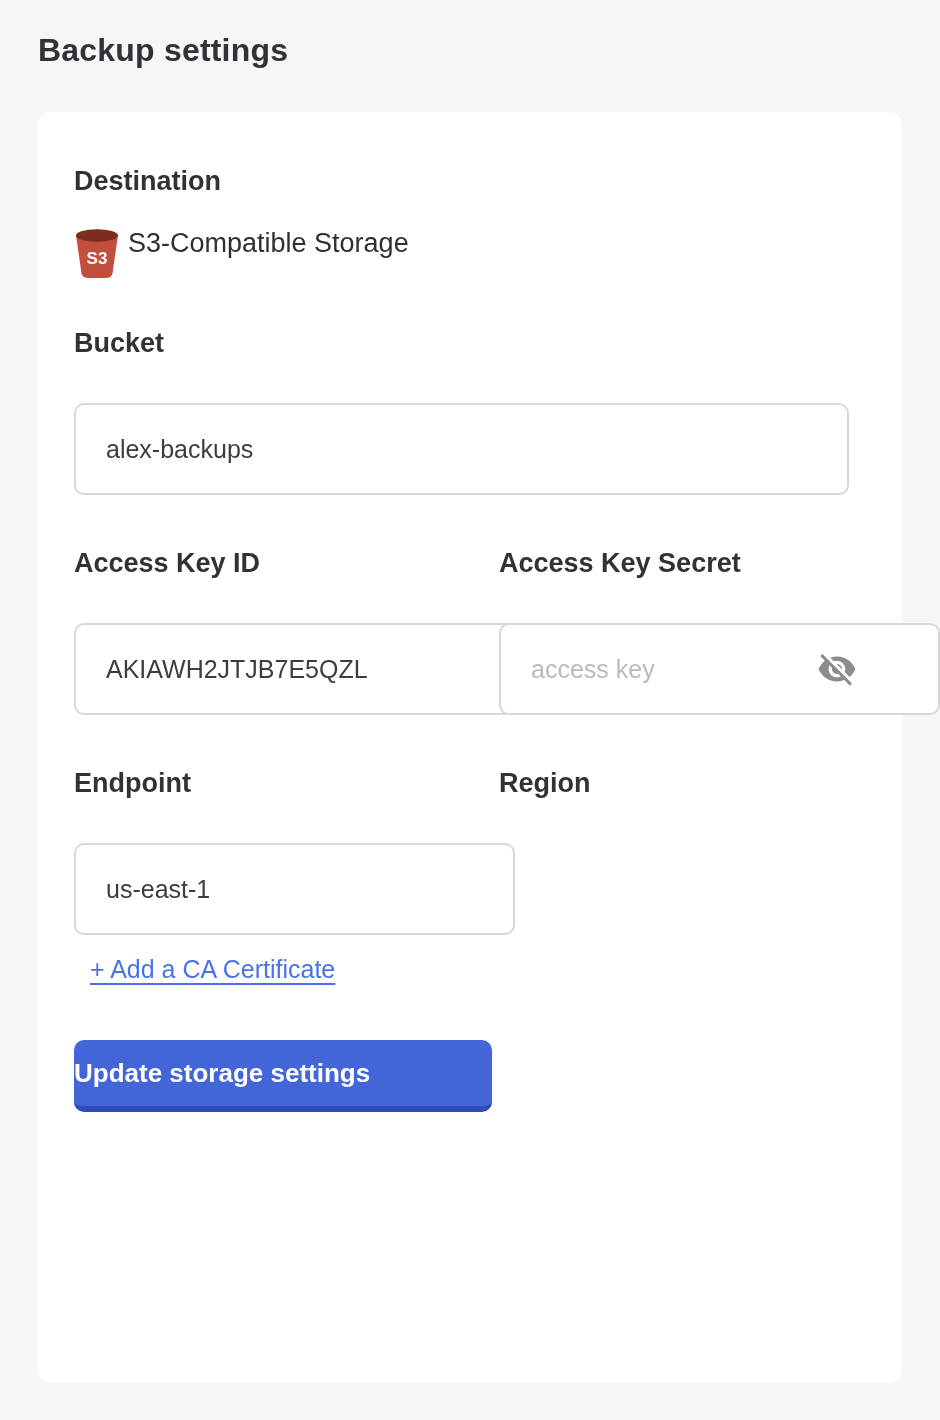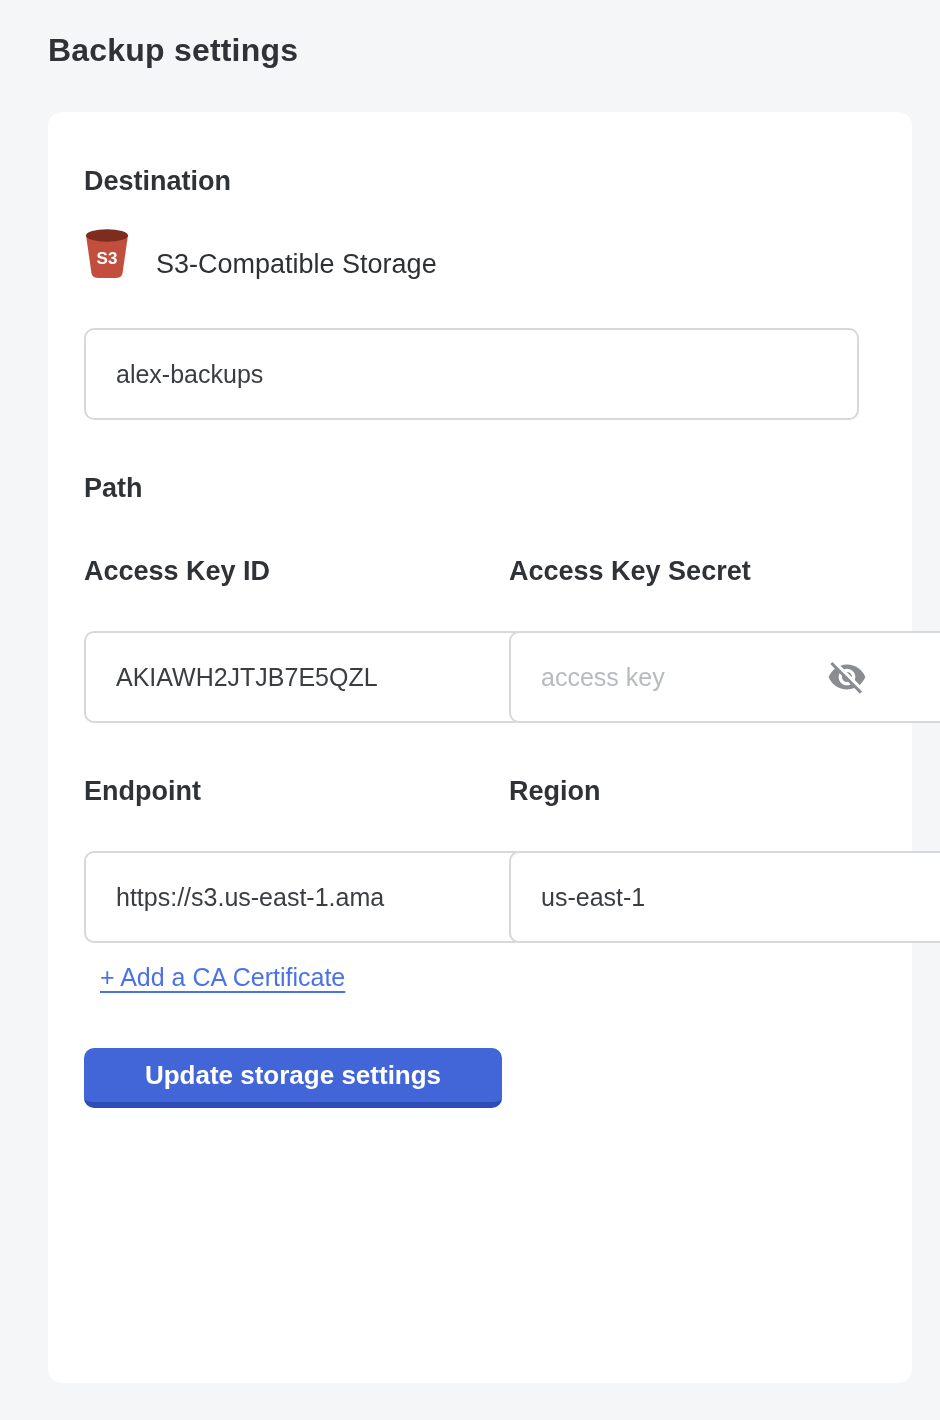--- a/index.html
+++ b/index.html
@@ -12,7 +12,7 @@
     overflow: hidden;
   }
 
-  .page { padding: 0 48px; }
+  .page { padding: 0 38px; }
 
   .page-title {
     padding-top: 30px;

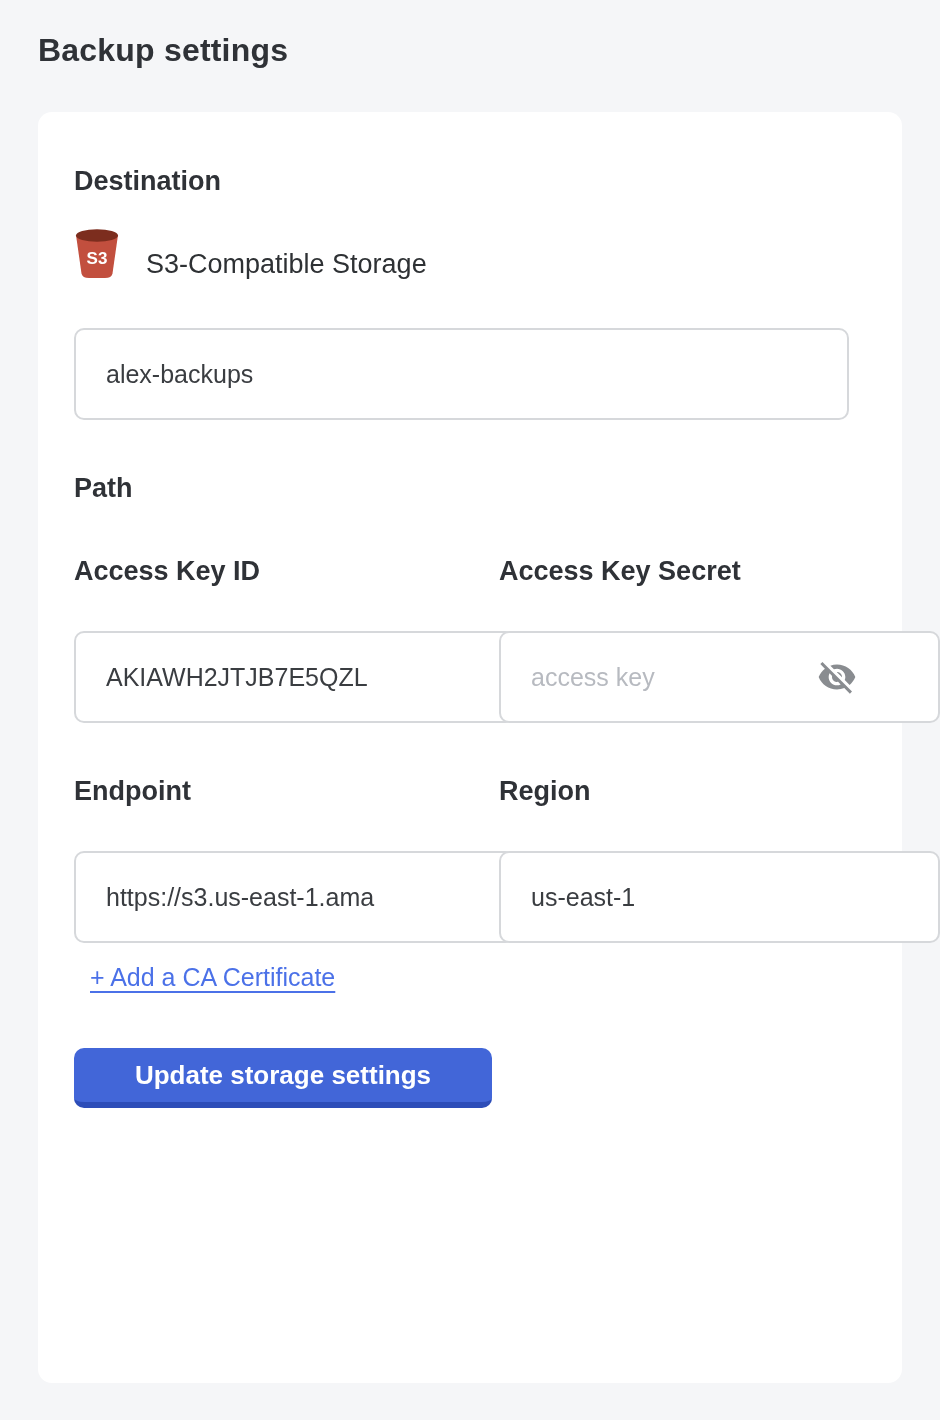--- a/index.html
+++ b/index.html
@@ -43,8 +43,8 @@
 
   .destination-row {
     display: flex;
-    align-items: flex-end;
-    gap: 26px;
+    align-items: flex-start;
+    gap: 8px;
     height: 52px;
     margin-bottom: 48px;
   }

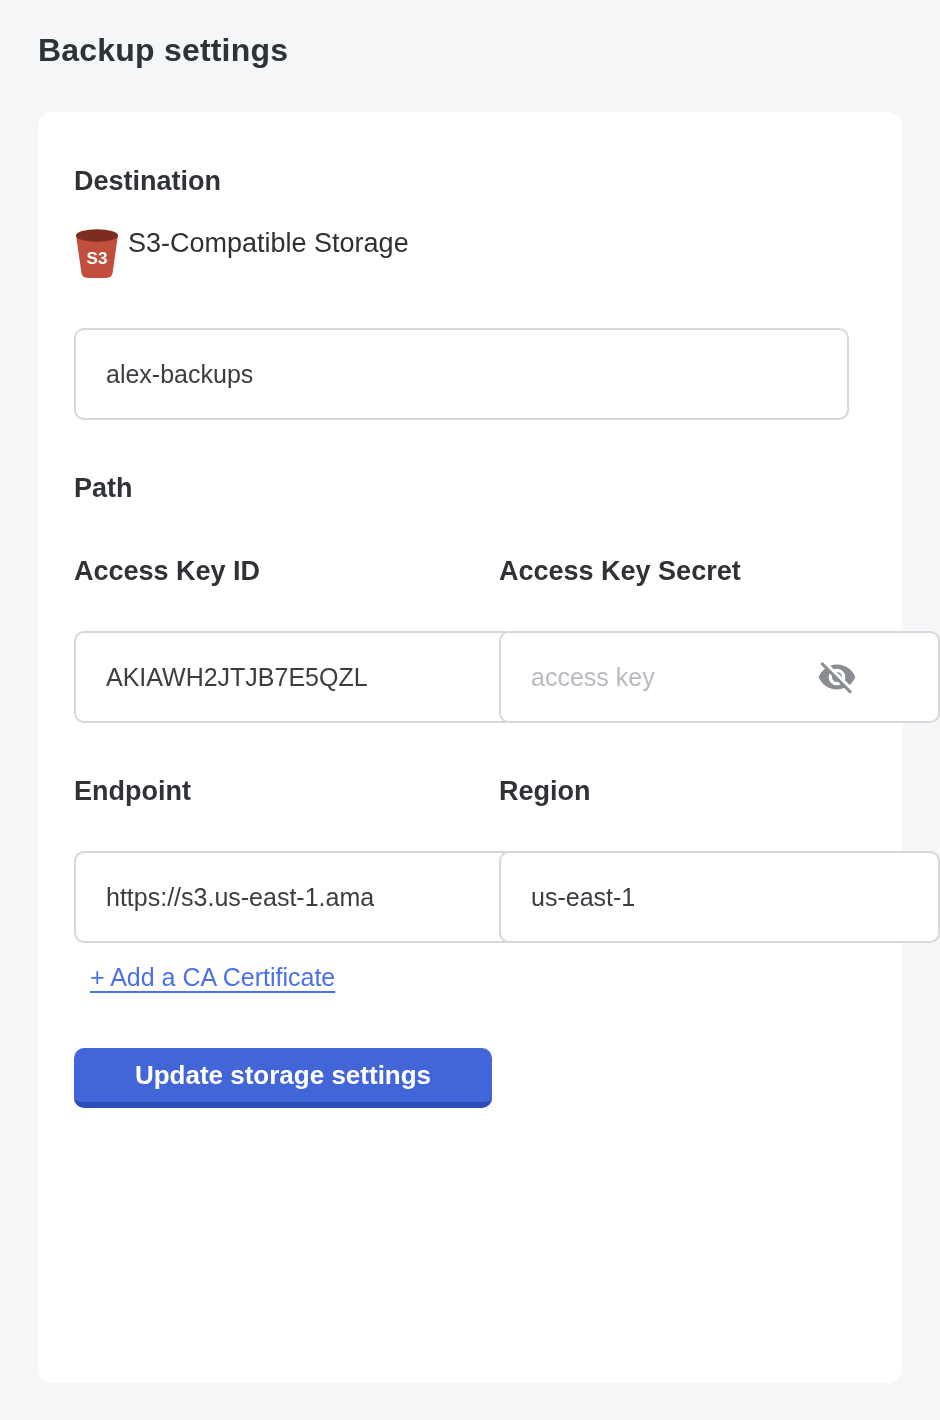--- a/index.html
+++ b/index.html
@@ -152,6 +152,7 @@
     </div>
 
     <div class="field">
+      <div class="section-label field-label">Bucket</div>
       <input class="text-input" type="text" value="alex-backups" style="">
     </div>
 

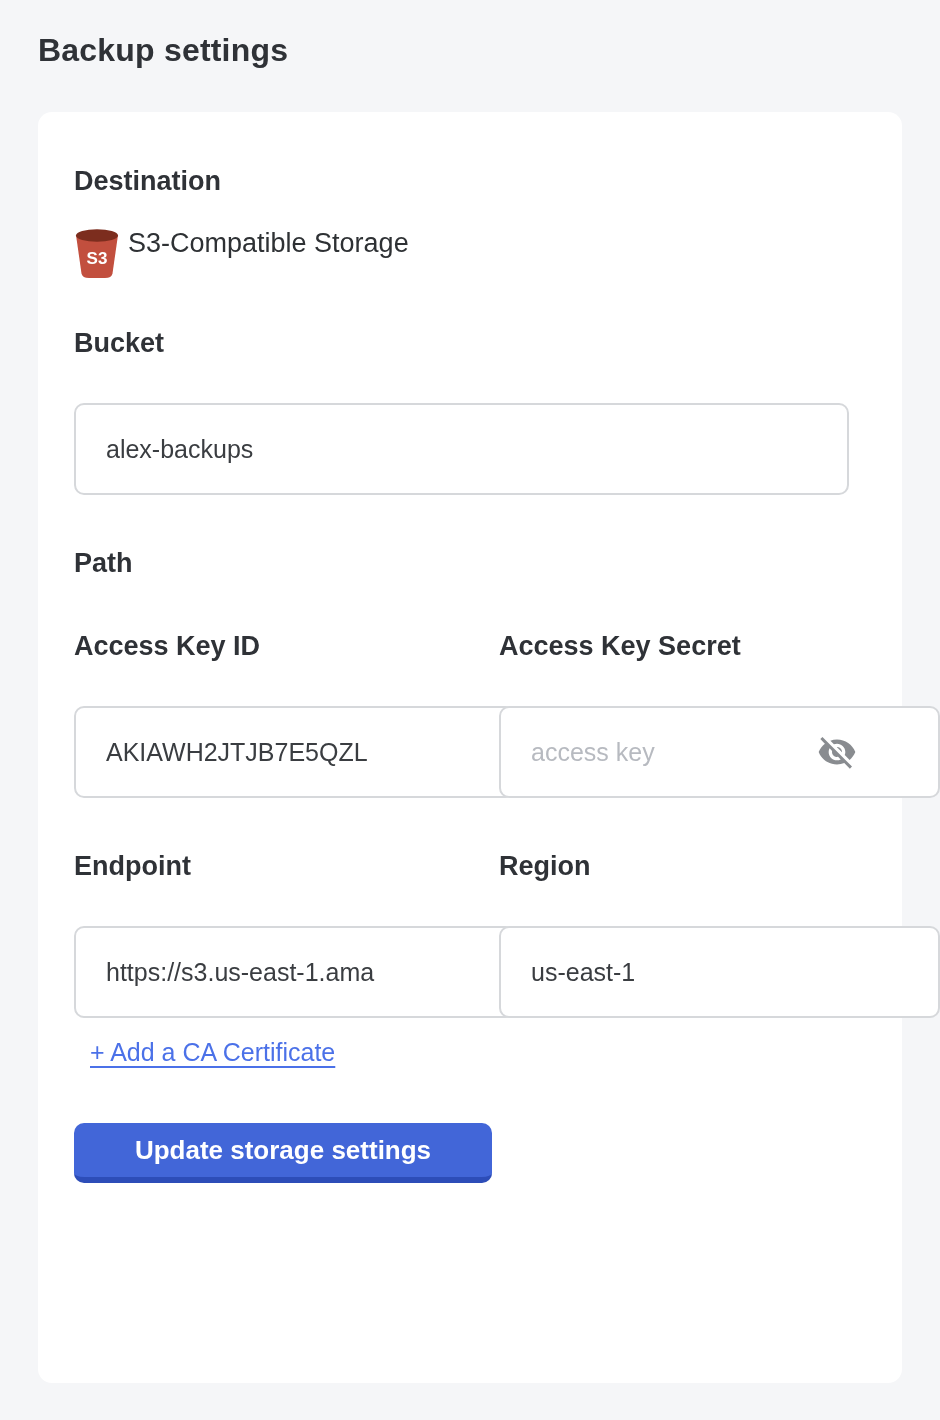--- a/index.html
+++ b/index.html
@@ -157,7 +157,6 @@
     </div>
 
     <div class="field">
-      <div class="section-label field-label">Path</div>
     </div>
 
     <div class="two-col" style="margin-bottom:45px">

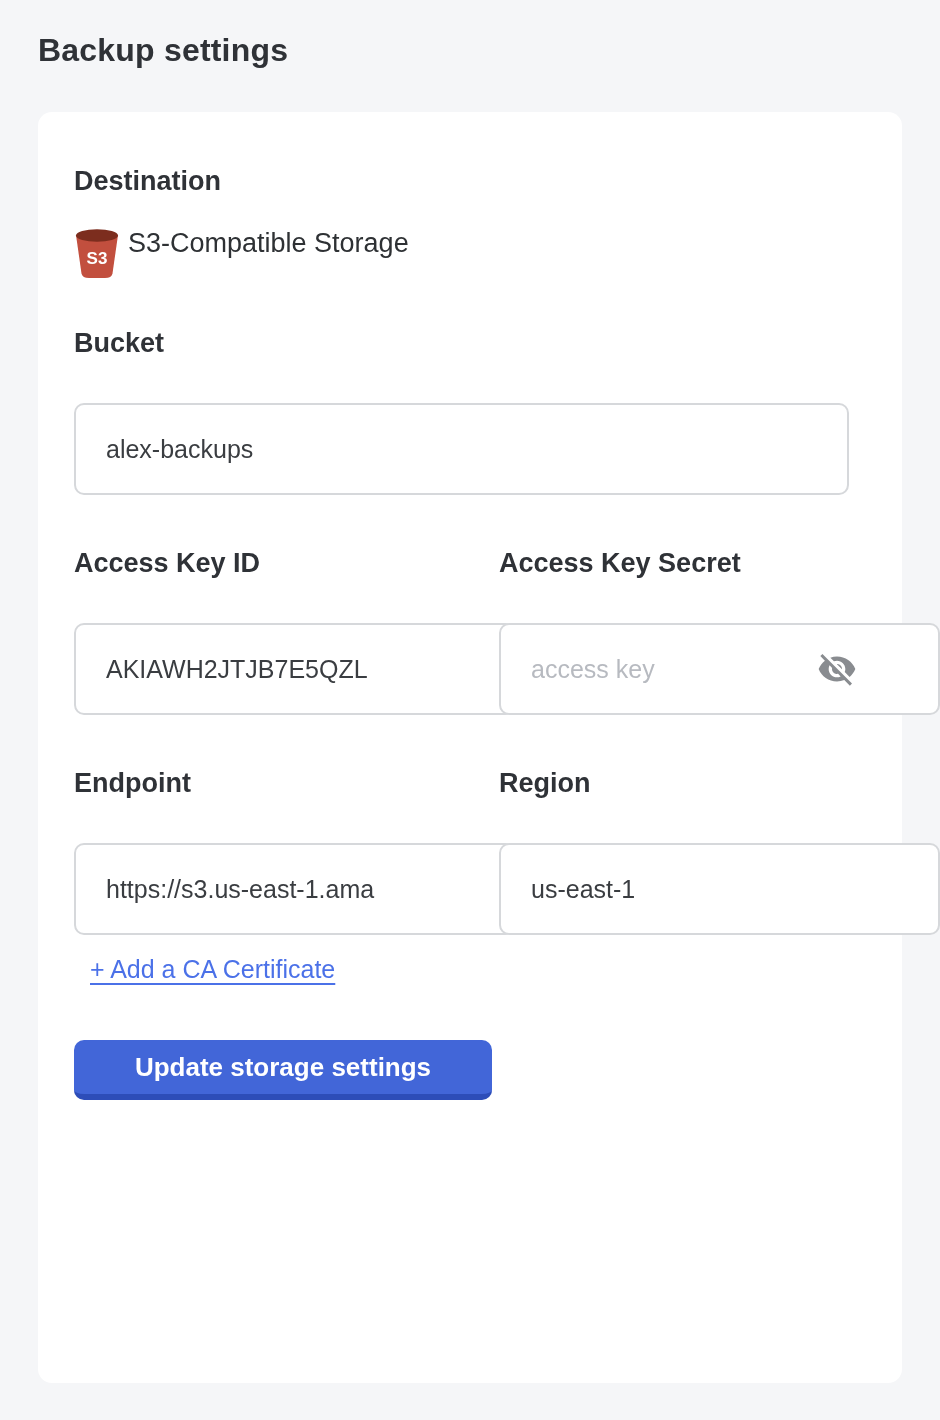--- a/index.html
+++ b/index.html
@@ -182,7 +182,6 @@
     </div>
 
     <div class="two-col endpoint-row">
-      <input class="text-input" type="text" value="https://s3.us-east-1.ama" style="">
       <input class="text-input" type="text" value="us-east-1" style="">
     </div>
 

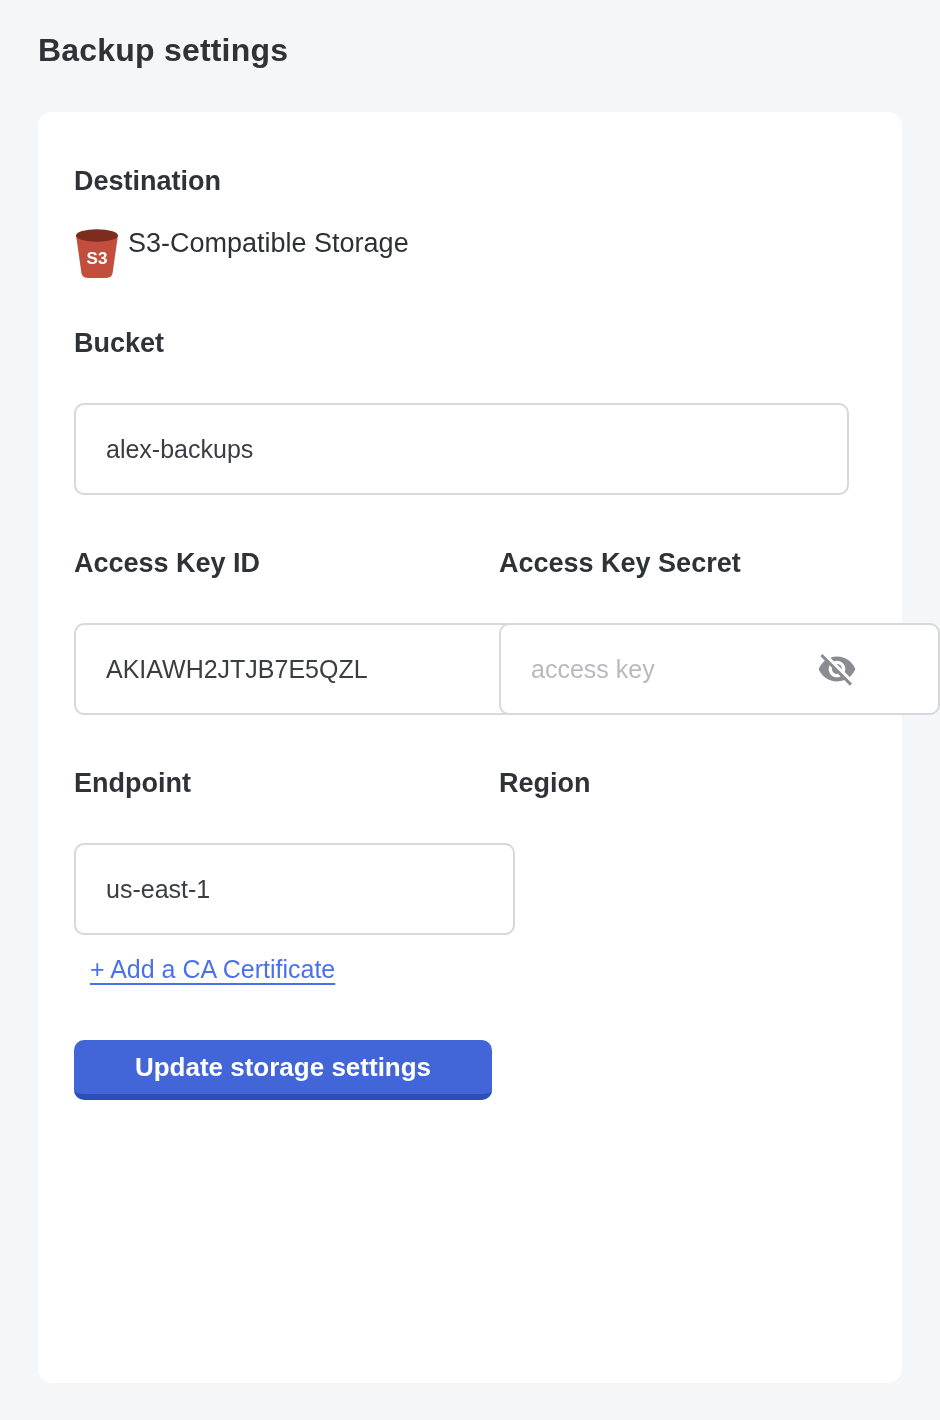--- a/index.html
+++ b/index.html
@@ -118,7 +118,7 @@
     display: block;
     margin-top: 56px;
     width: 418px;
-    height: 60px;
+    height: 72px;
     background: var(--accent, #4266d8);
     border: none;
     border-bottom: 6px solid var(--accent-dark, #2d4db8);
@@ -128,7 +128,7 @@
     font-size: 26px;
     font-weight: bold;
     cursor: pointer;
-    text-align: center;
+    text-align: left;
   }
 </style>
 </head>

